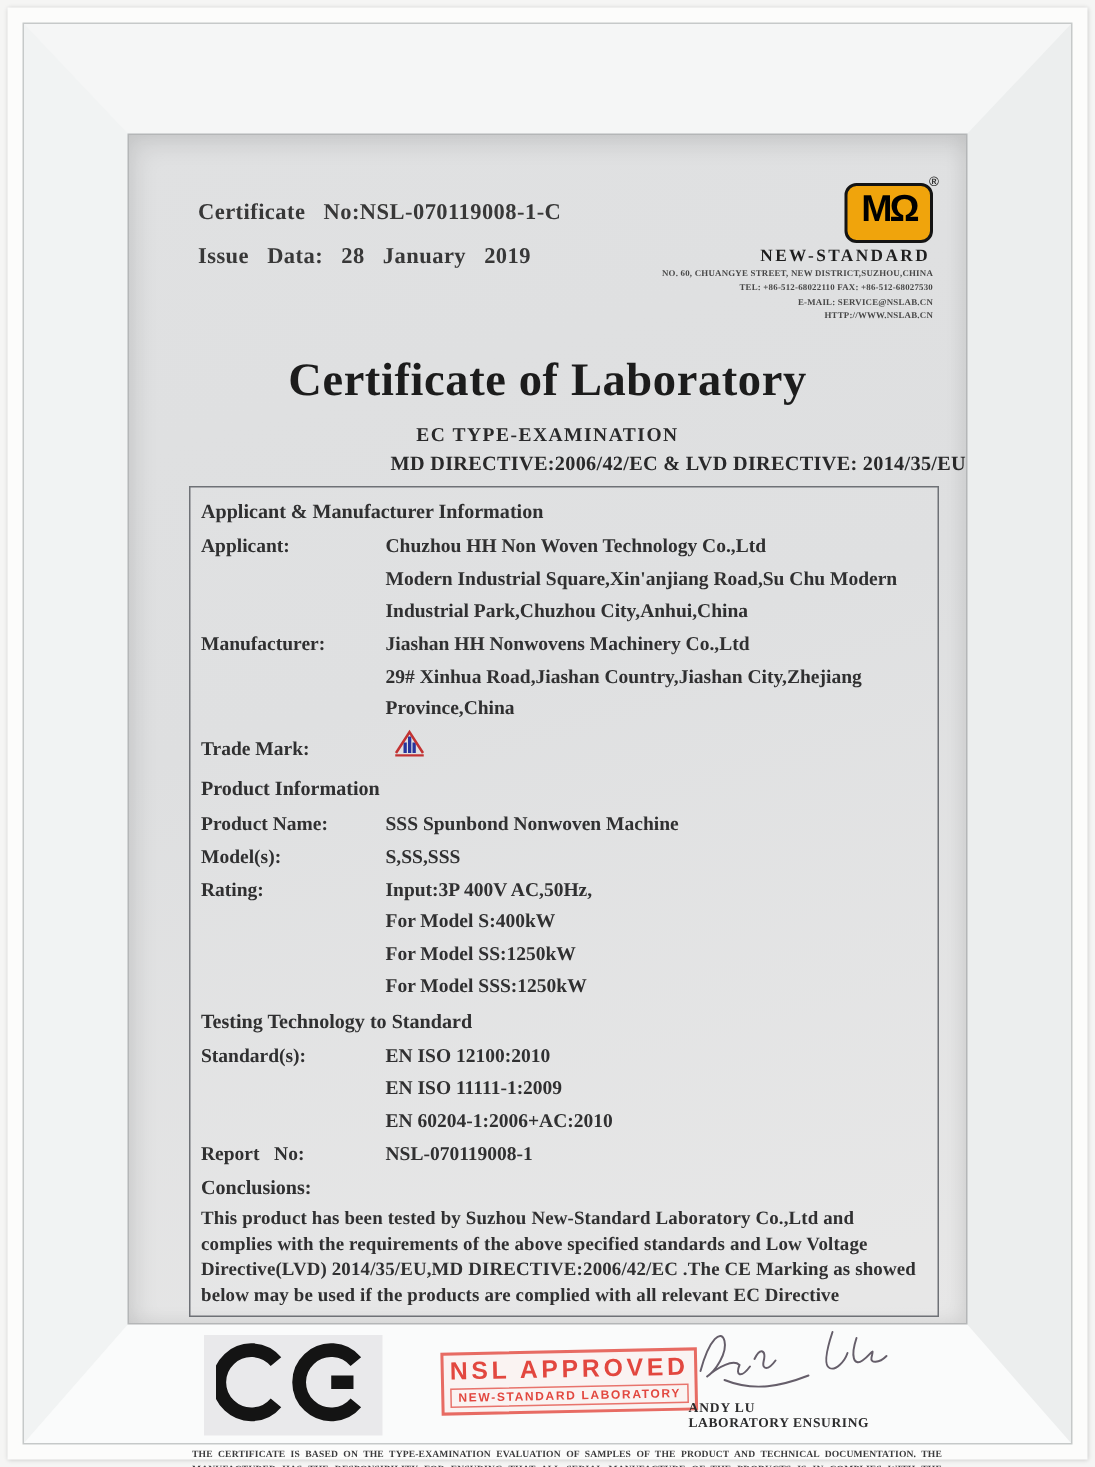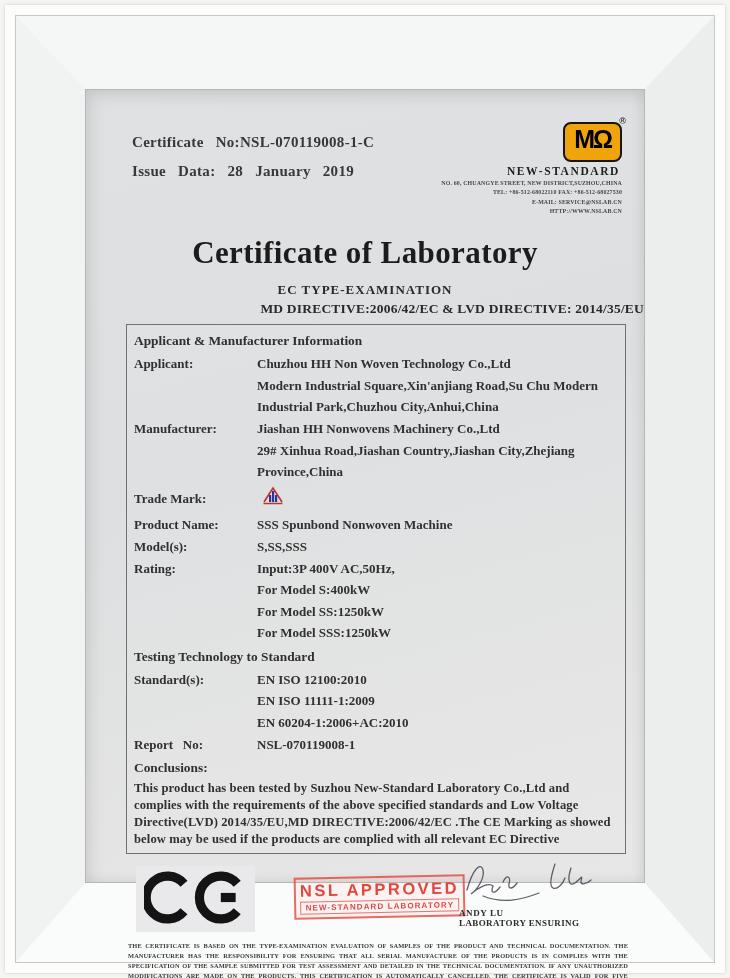--- a/index.html
+++ b/index.html
@@ -169,6 +169,7 @@
           </div>
         </div>
 
+        <div class="sec">Product Information</div>
 
         <div class="row">
           <div class="lbl">Product Name:</div>

